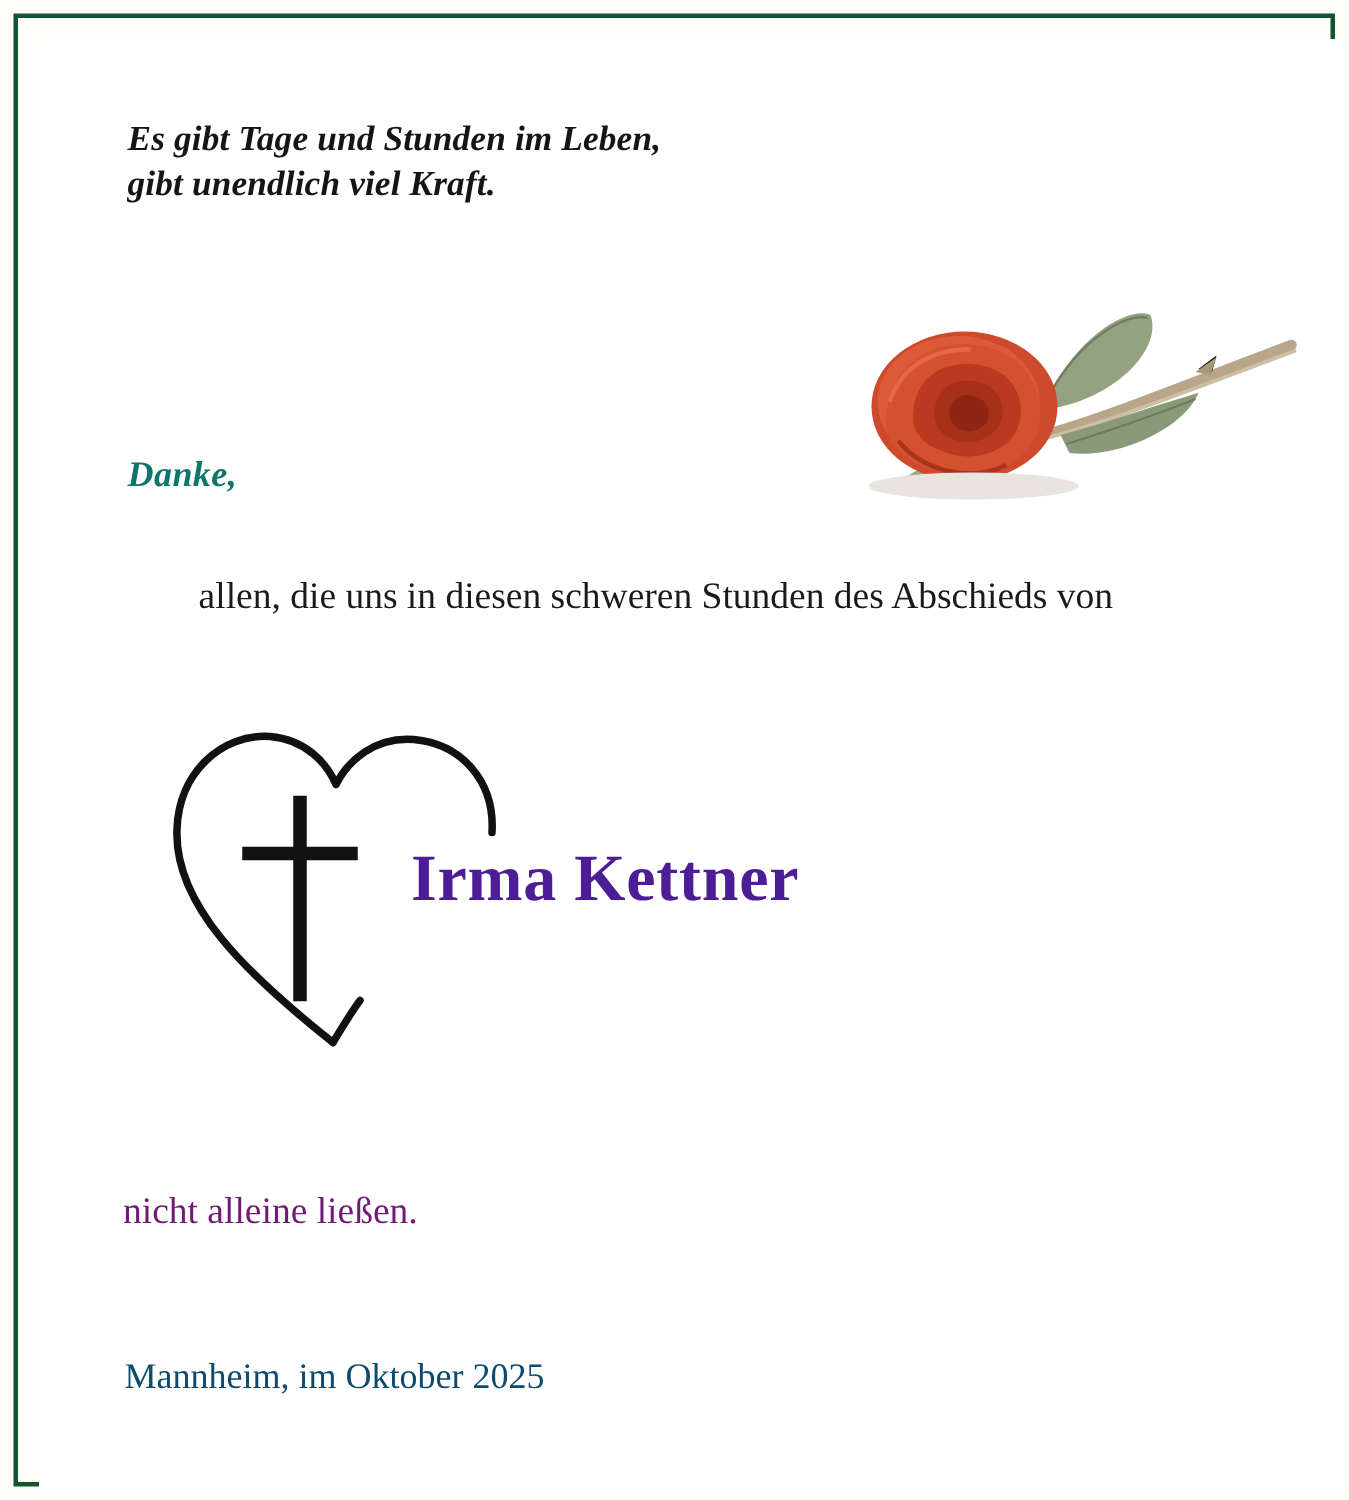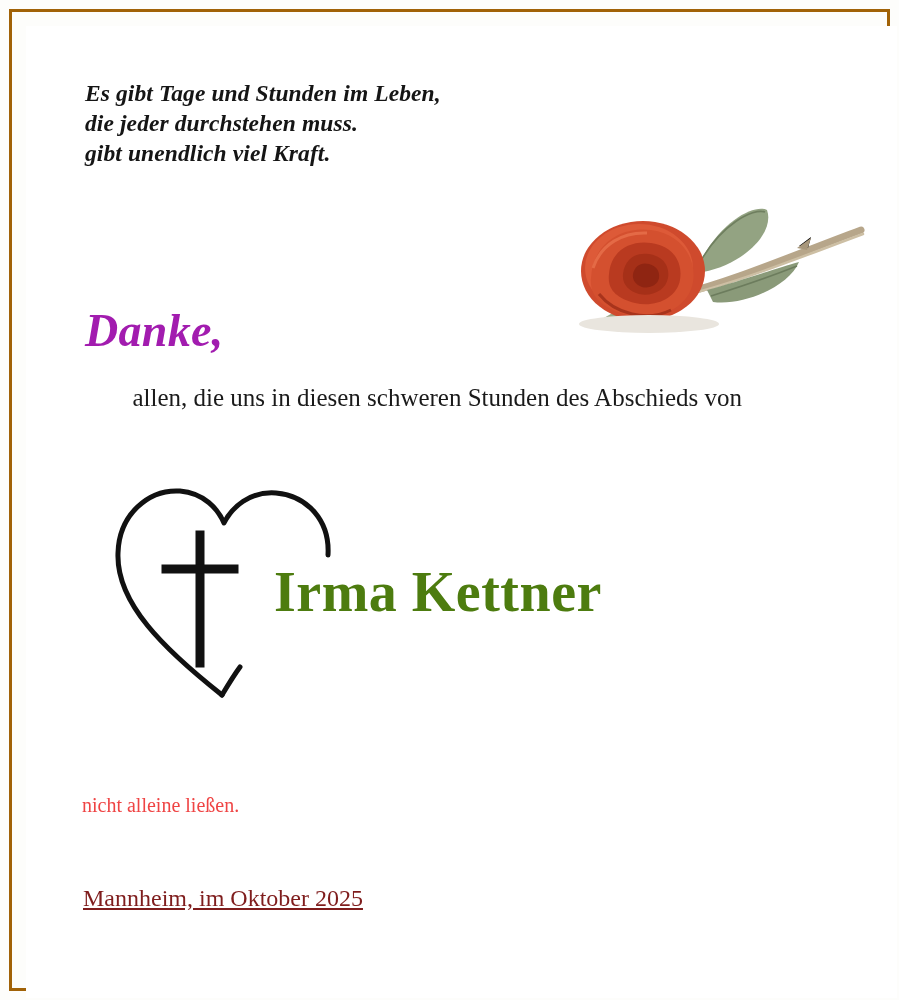--- a/index.html
+++ b/index.html
@@ -27,7 +27,7 @@
     top: 9px;
     width: 881px;
     height: 982px;
-    border: 3px solid #a16207;
+    border: 3px solid #14532d;
     box-sizing: border-box;
     background: #fdfdfb;
   }

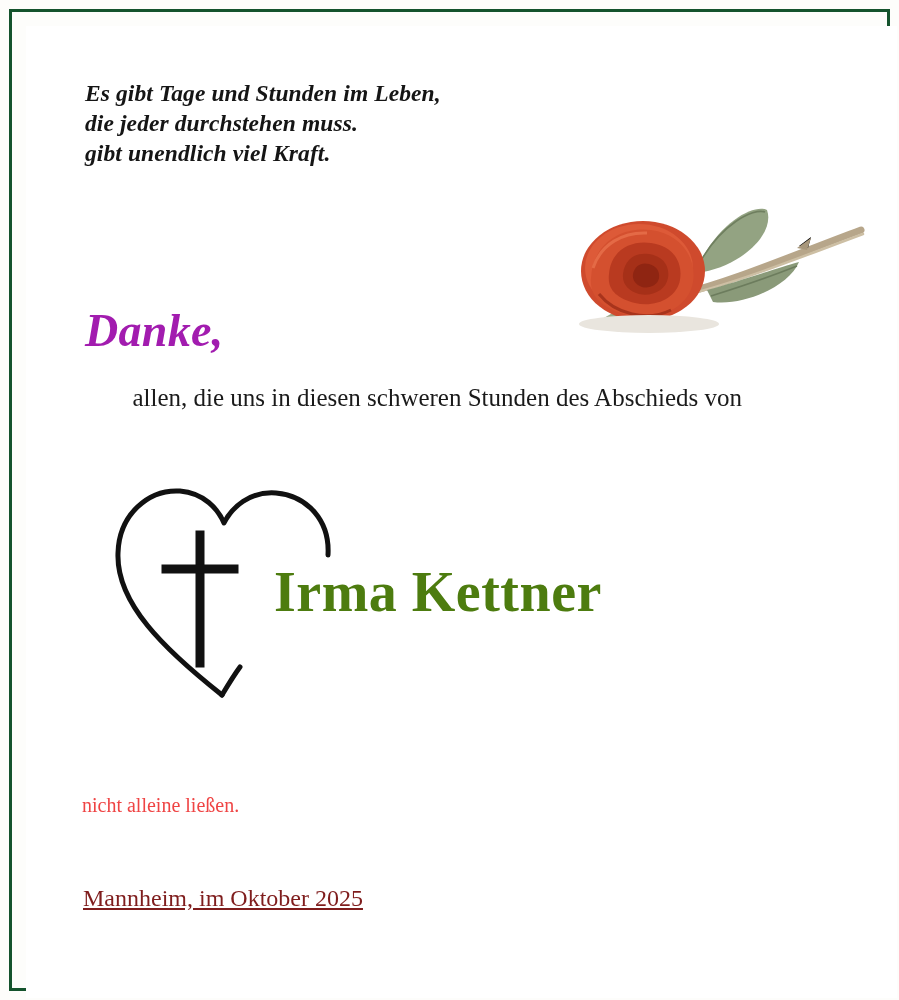--- a/index.html
+++ b/index.html
@@ -152,7 +152,6 @@
 
       <div class="poem">
         <div>Es gibt Tage und Stunden im Leben,</div>
-        <div>die jeder durchstehen muss.</div>
         <div>gibt unendlich viel Kraft.</div>
       </div>
 

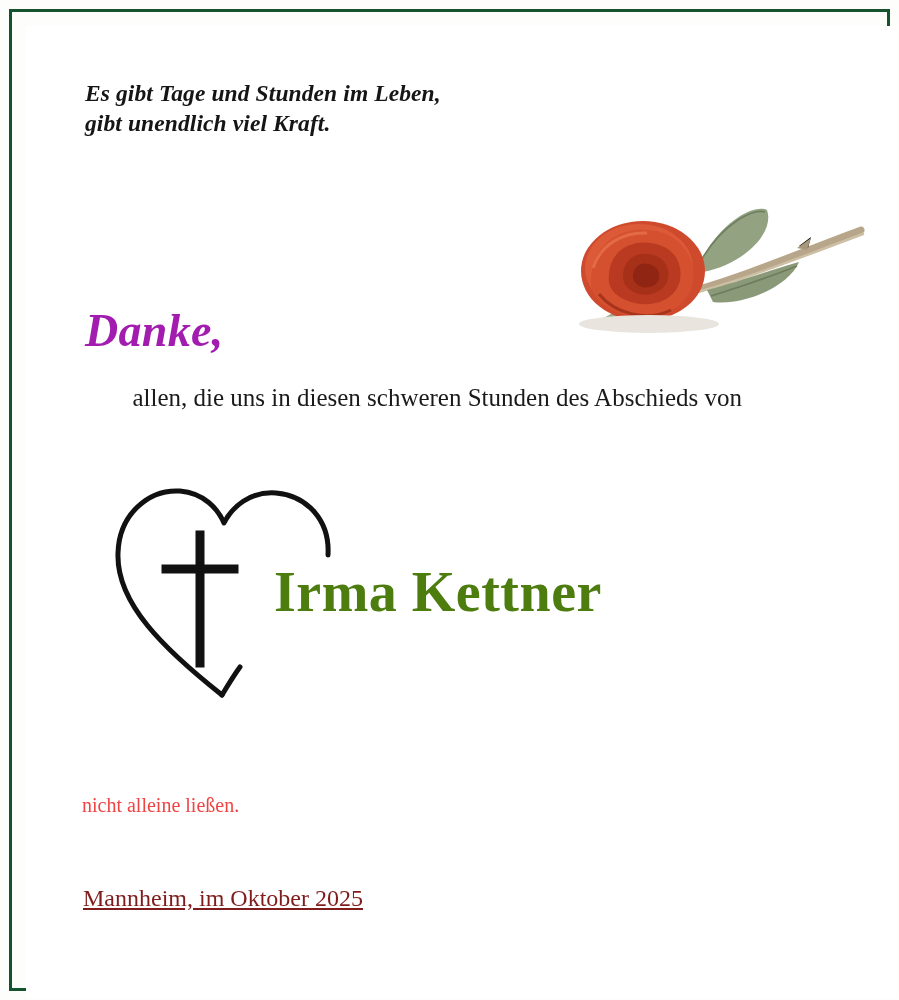--- a/index.html
+++ b/index.html
@@ -73,9 +73,9 @@
     top: 278px;
     font-style: italic;
     font-weight: 700;
-    font-size: 46px;
+    font-size: 24px;
     letter-spacing: 0.3px;
-    color: #a21caf;
+    color: #0f766e;
   }
 
   

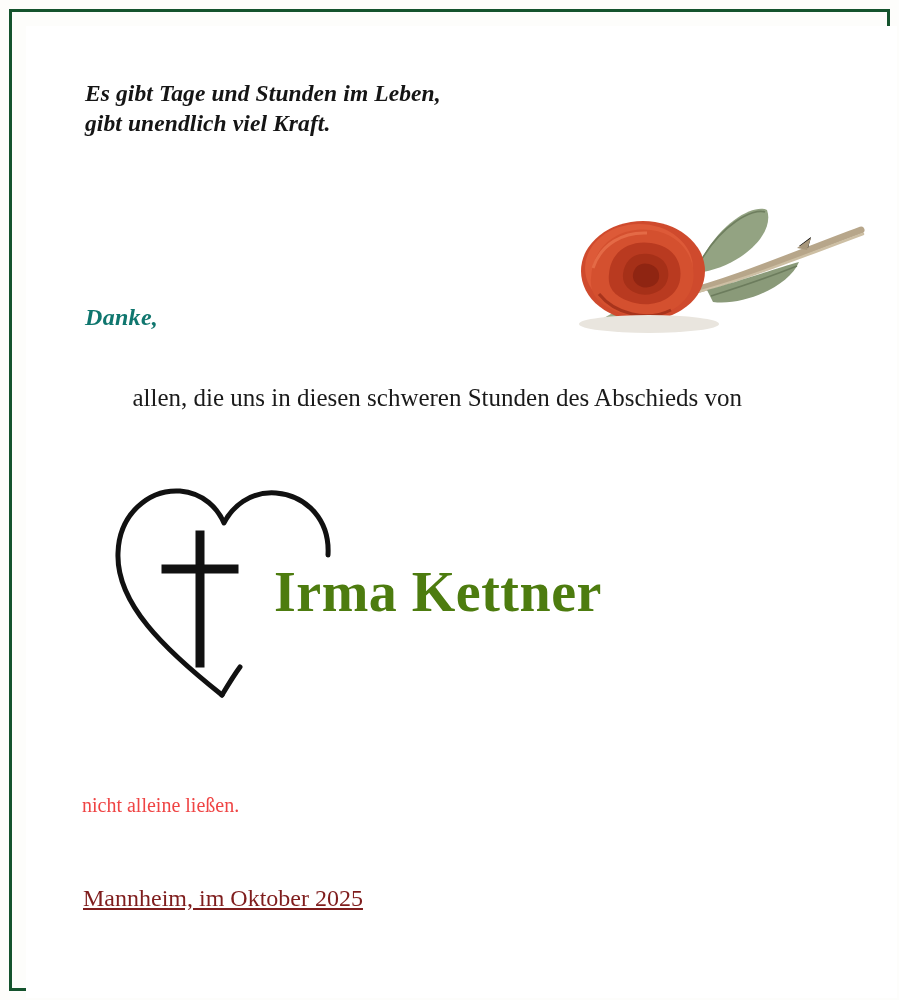--- a/index.html
+++ b/index.html
@@ -105,9 +105,9 @@
     left: 248px;
     top: 534px;
     font-weight: 700;
-    font-size: 56px;
+    font-size: 44px;
     letter-spacing: 0.5px;
-    color: #4d7c0f;
+    color: #4c1d95;
     white-space: nowrap;
   }
 

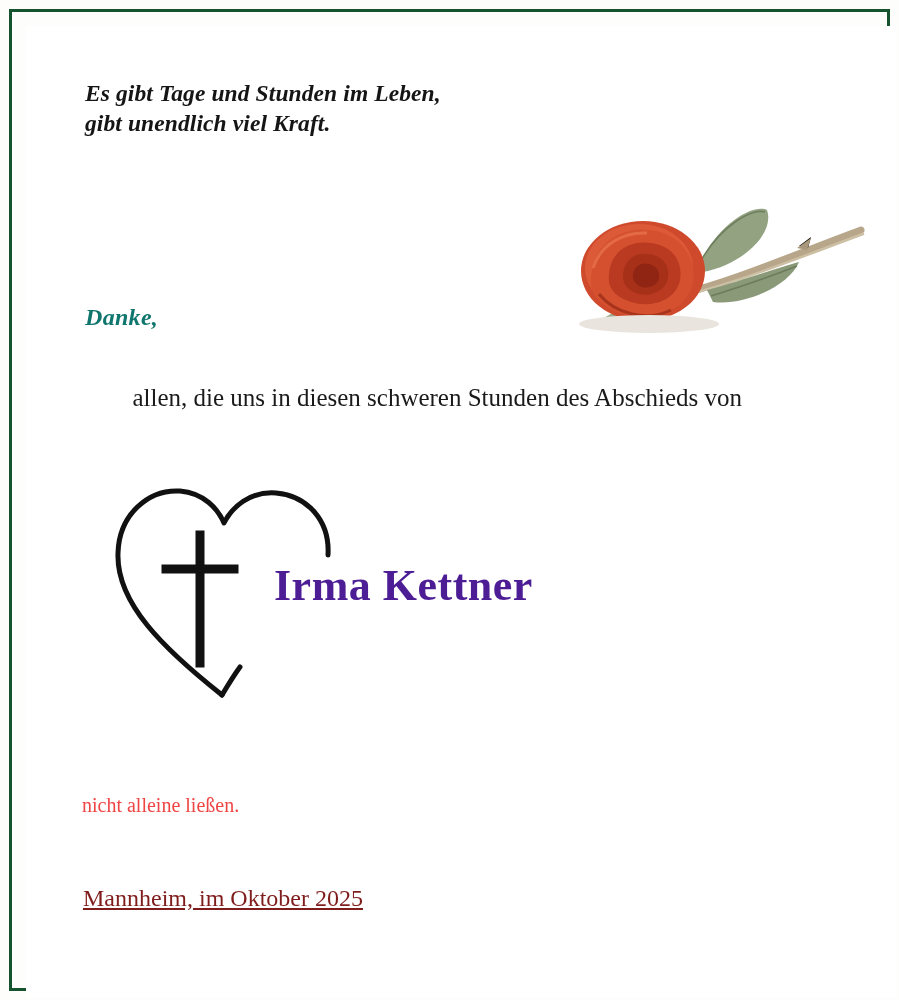--- a/index.html
+++ b/index.html
@@ -116,8 +116,8 @@
     position: absolute;
     left: 56px;
     top: 768px;
-    font-size: 20px;
-    color: #ef4444;
+    font-size: 25px;
+    color: #701a75;
   }
 
   

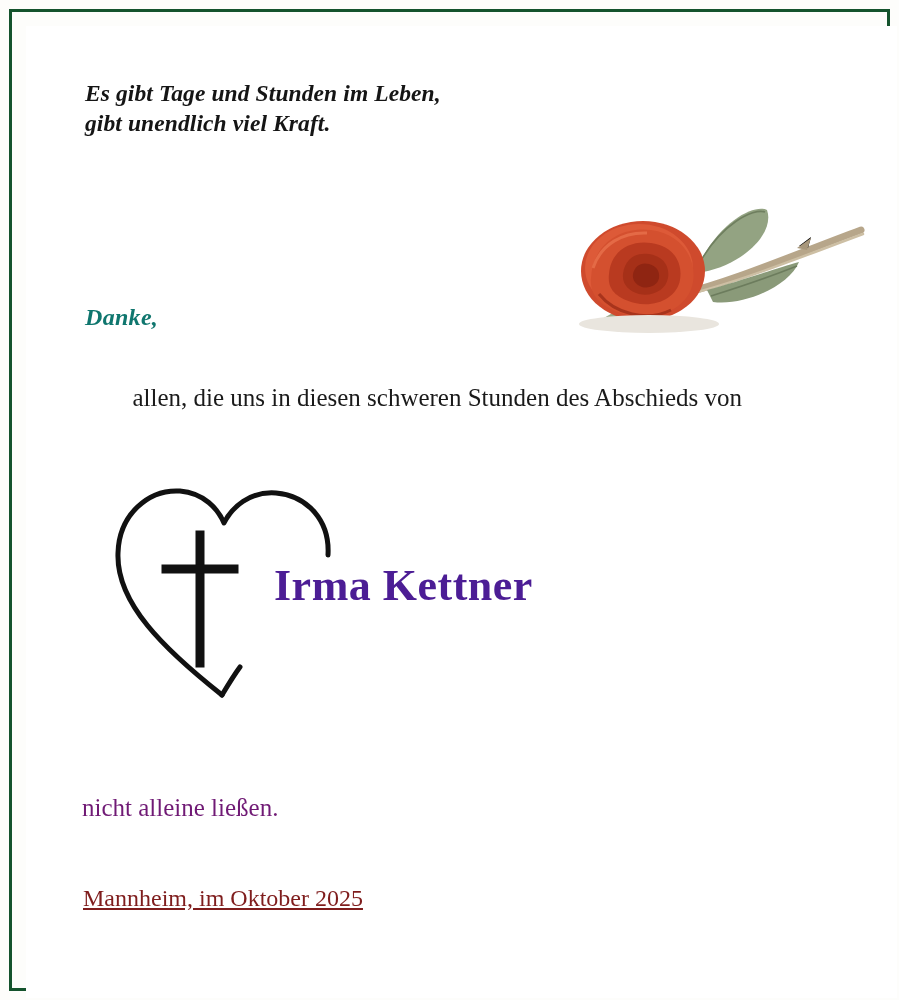--- a/index.html
+++ b/index.html
@@ -136,11 +136,10 @@
   .placedate {
     position: absolute;
     left: 57px;
-    top: 859px;
+    top: 879px;
     font-size: 24px;
-    color: #7f1d1d;
-    white-space: nowrap;
-    text-decoration: underline;
+    color: #0c4a6e;
+    white-space: nowrap;
   }
 </style>
 </head>

